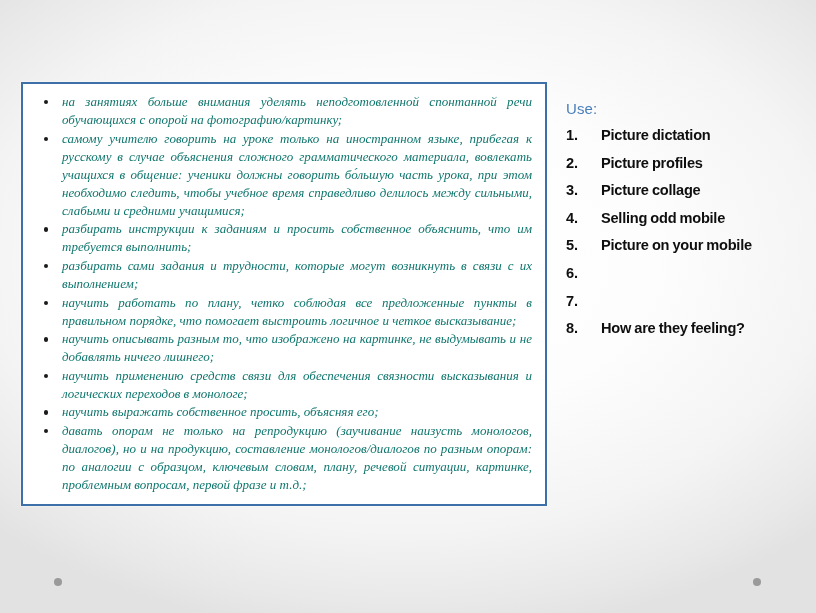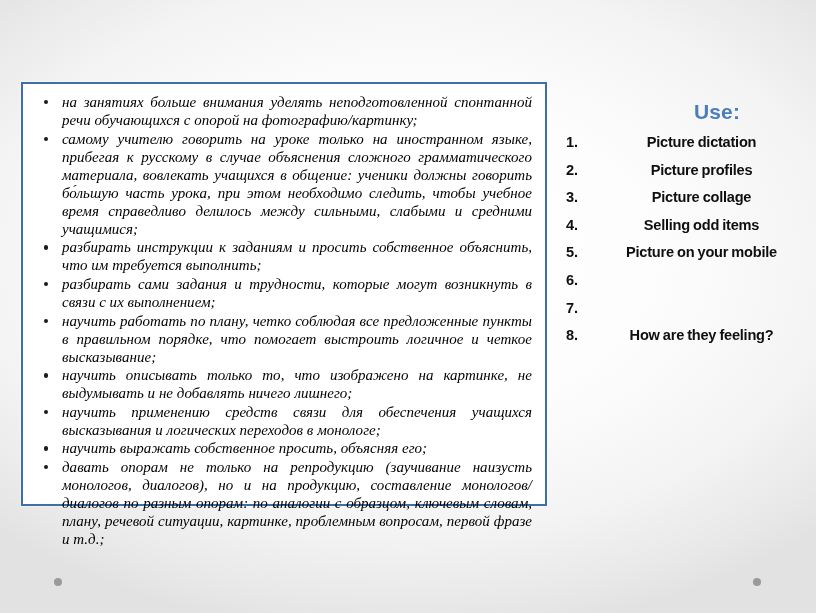--- a/index.html
+++ b/index.html
@@ -47,9 +47,9 @@
     margin: 0 0 0.5px 0;
     font-family: "Liberation Serif", "DejaVu Serif", serif;
     font-style: italic;
-    font-size: 15px;
+    font-size: 13px;
     line-height: 18.05px;
-    color: #000000;
+    color: #0f766e;
     text-align: justify;
     text-justify: inter-word;
     letter-spacing: 0.02px;

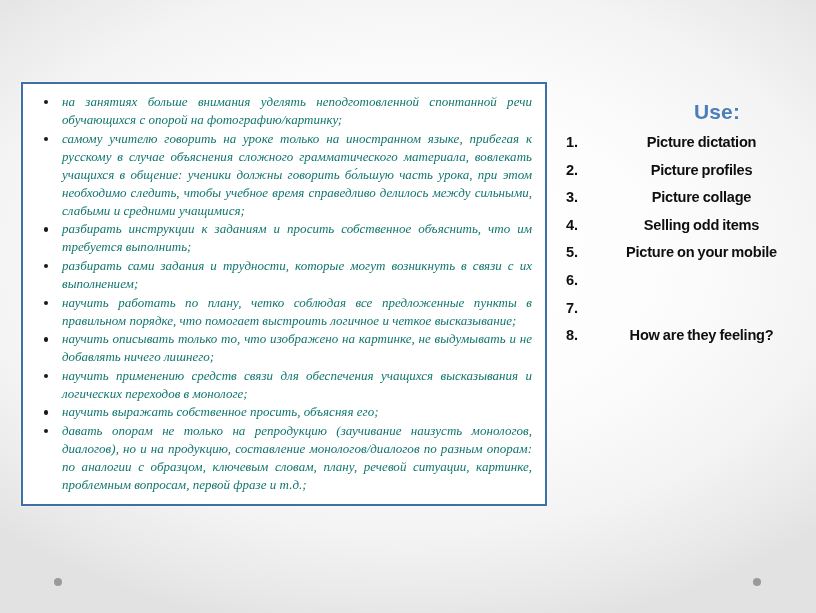--- a/index.html
+++ b/index.html
@@ -76,10 +76,10 @@
 
   #use-heading {
     font-family: "Liberation Sans", sans-serif;
-    font-weight: bold;
-    font-size: 21px;
+    font-weight: normal;
+    font-size: 15px;
     color: #4a7ebb;
-    text-align: right;
+    text-align: left;
     margin: 0 0 9px 0;
     padding-right: 62px;
     letter-spacing: 0.1px;

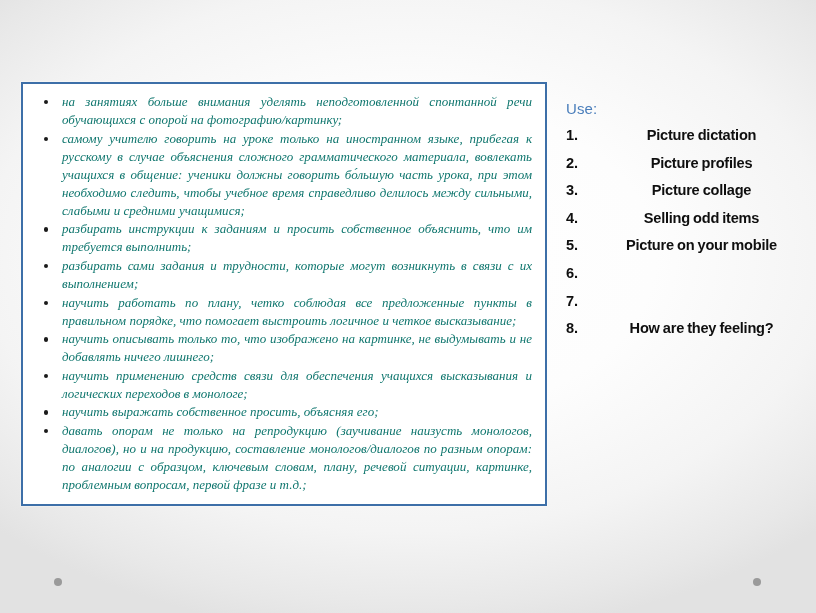--- a/index.html
+++ b/index.html
@@ -112,7 +112,6 @@
     flex: 1 1 auto;
     letter-spacing: -0.25px;
     word-spacing: -0.6px;
-    text-align: center;
   }
 
   

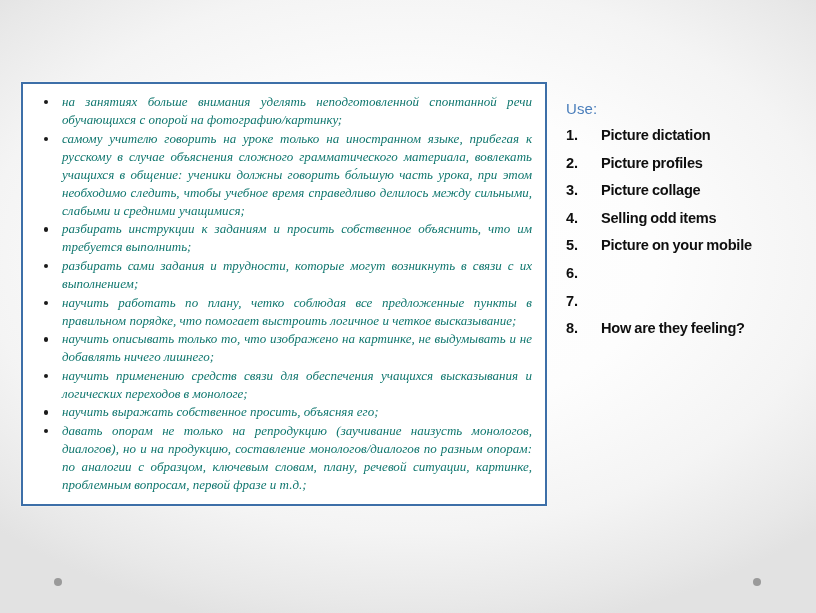--- a/index.html
+++ b/index.html
@@ -162,7 +162,7 @@
         </li>
         <li>
           <span class="num">4.</span>
-          <span class="label">Selling odd items</span>
+          <span class="label">Selling odd mobile</span>
         </li>
         <li>
           <span class="num">5.</span>

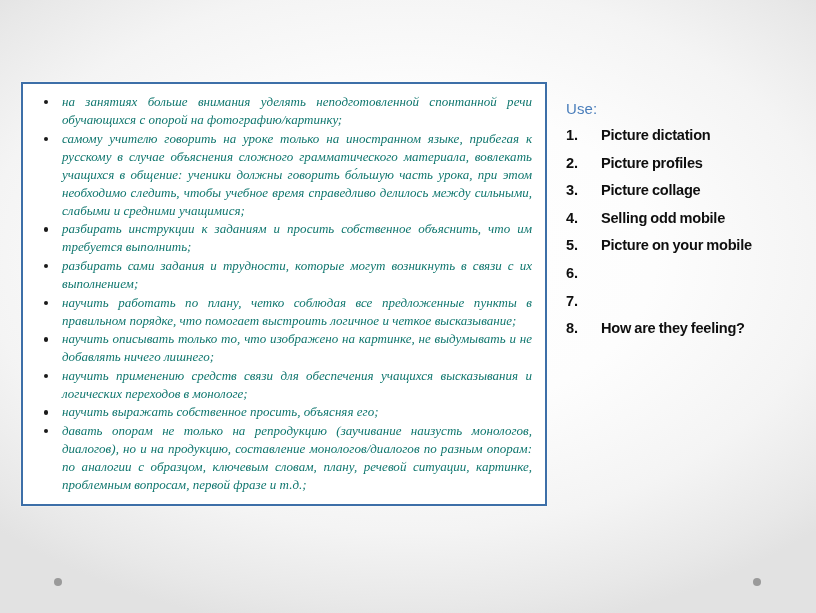--- a/index.html
+++ b/index.html
@@ -138,7 +138,7 @@
         <li>разбирать инструкции к заданиям и просить собственное объяснить, что им требуется выполнить;</li>
         <li>разбирать сами задания и трудности, которые могут возникнуть в связи с их выполнением;</li>
         <li>научить работать по плану, четко соблюдая все предложенные пункты в правильном порядке, что помогает выстроить логичное и четкое высказывание;</li>
-        <li>научить описывать только то, что изображено на картинке, не выдумывать и не добавлять ничего лишнего;</li>
+        <li>научить описывать разным то, что изображено на картинке, не выдумывать и не добавлять ничего лишнего;</li>
         <li>научить применению средств связи для обеспечения учащихся высказывания и логических переходов в монологе;</li>
         <li>научить выражать собственное просить, объясняя его;</li>
         <li>давать опорам не только на репродукцию (заучивание наизусть монологов, диалогов), но и на продукцию, составление монологов/диалогов по разным опорам: по аналогии с образцом, ключевым словам, плану, речевой ситуации, картинке, проблемным вопросам, первой фразе и т.д.;</li>

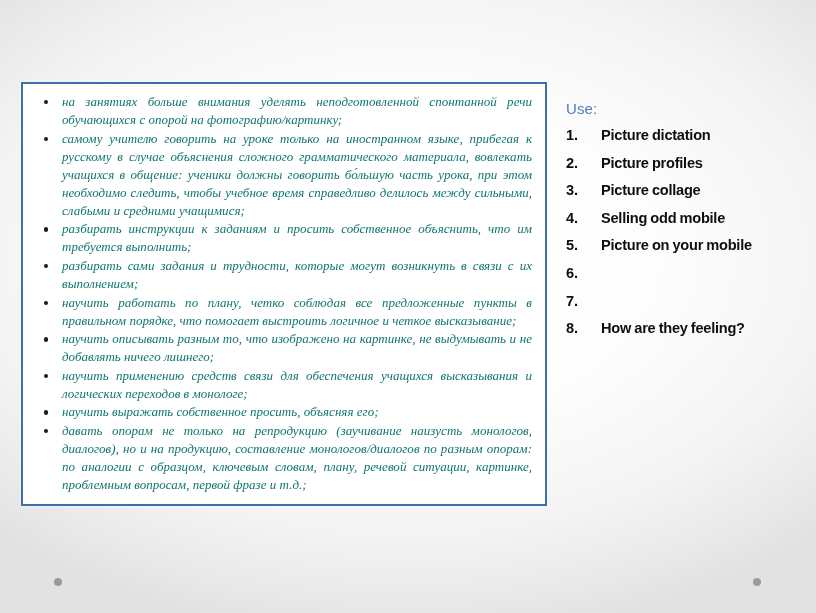--- a/index.html
+++ b/index.html
@@ -139,7 +139,7 @@
         <li>разбирать сами задания и трудности, которые могут возникнуть в связи с их выполнением;</li>
         <li>научить работать по плану, четко соблюдая все предложенные пункты в правильном порядке, что помогает выстроить логичное и четкое высказывание;</li>
         <li>научить описывать разным то, что изображено на картинке, не выдумывать и не добавлять ничего лишнего;</li>
-        <li>научить применению средств связи для обеспечения учащихся высказывания и логических переходов в монологе;</li>
+        <li>научить применению средств связи для обеспечения связности высказывания и логических переходов в монологе;</li>
         <li>научить выражать собственное просить, объясняя его;</li>
         <li>давать опорам не только на репродукцию (заучивание наизусть монологов, диалогов), но и на продукцию, составление монологов/диалогов по разным опорам: по аналогии с образцом, ключевым словам, плану, речевой ситуации, картинке, проблемным вопросам, первой фразе и т.д.;</li>
       </ul>

